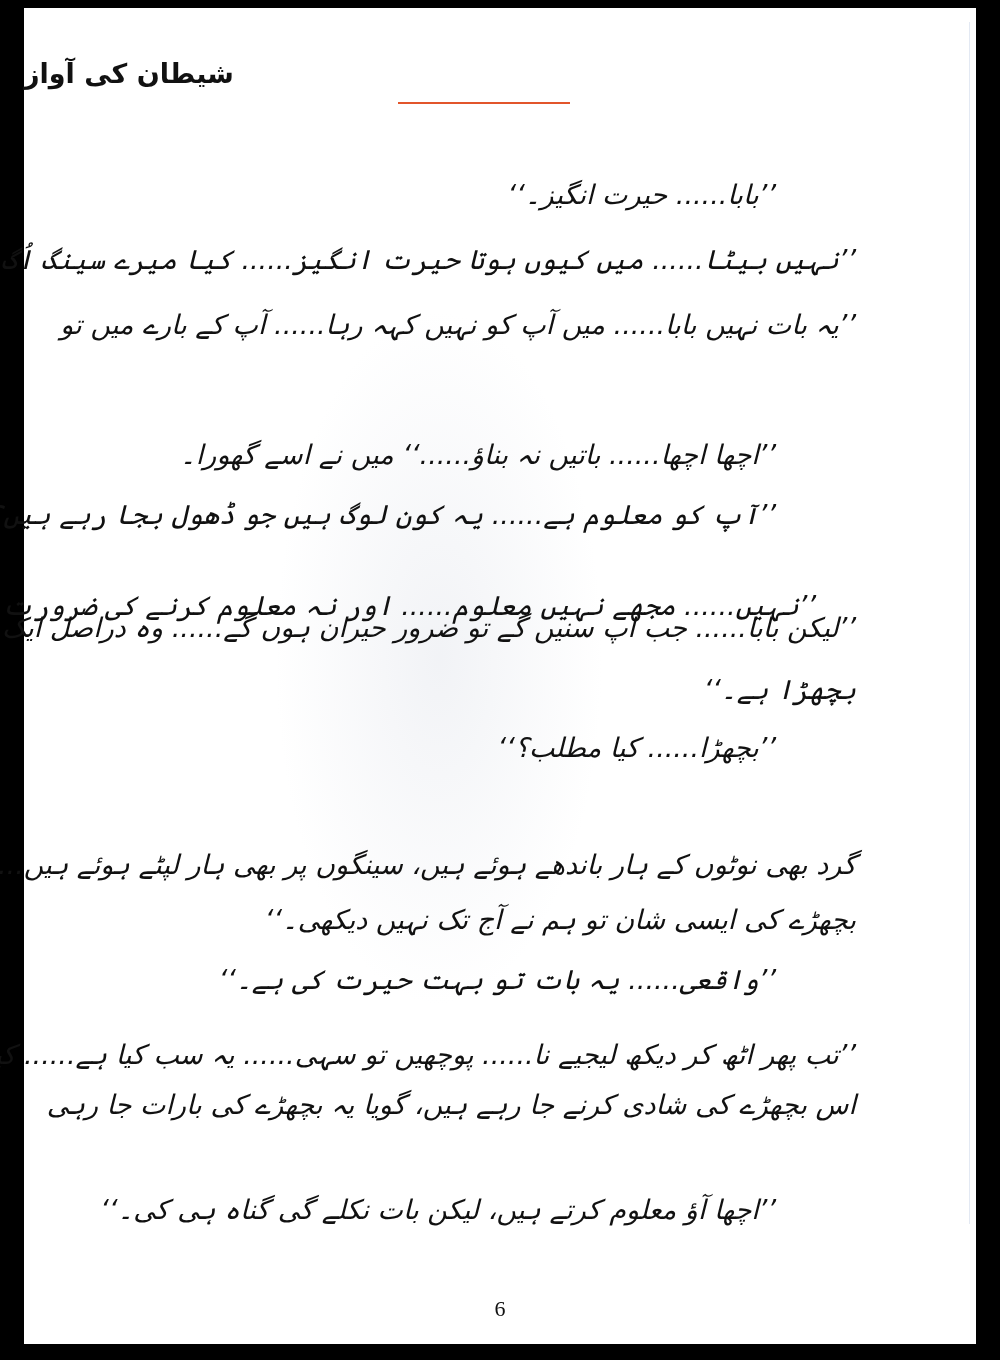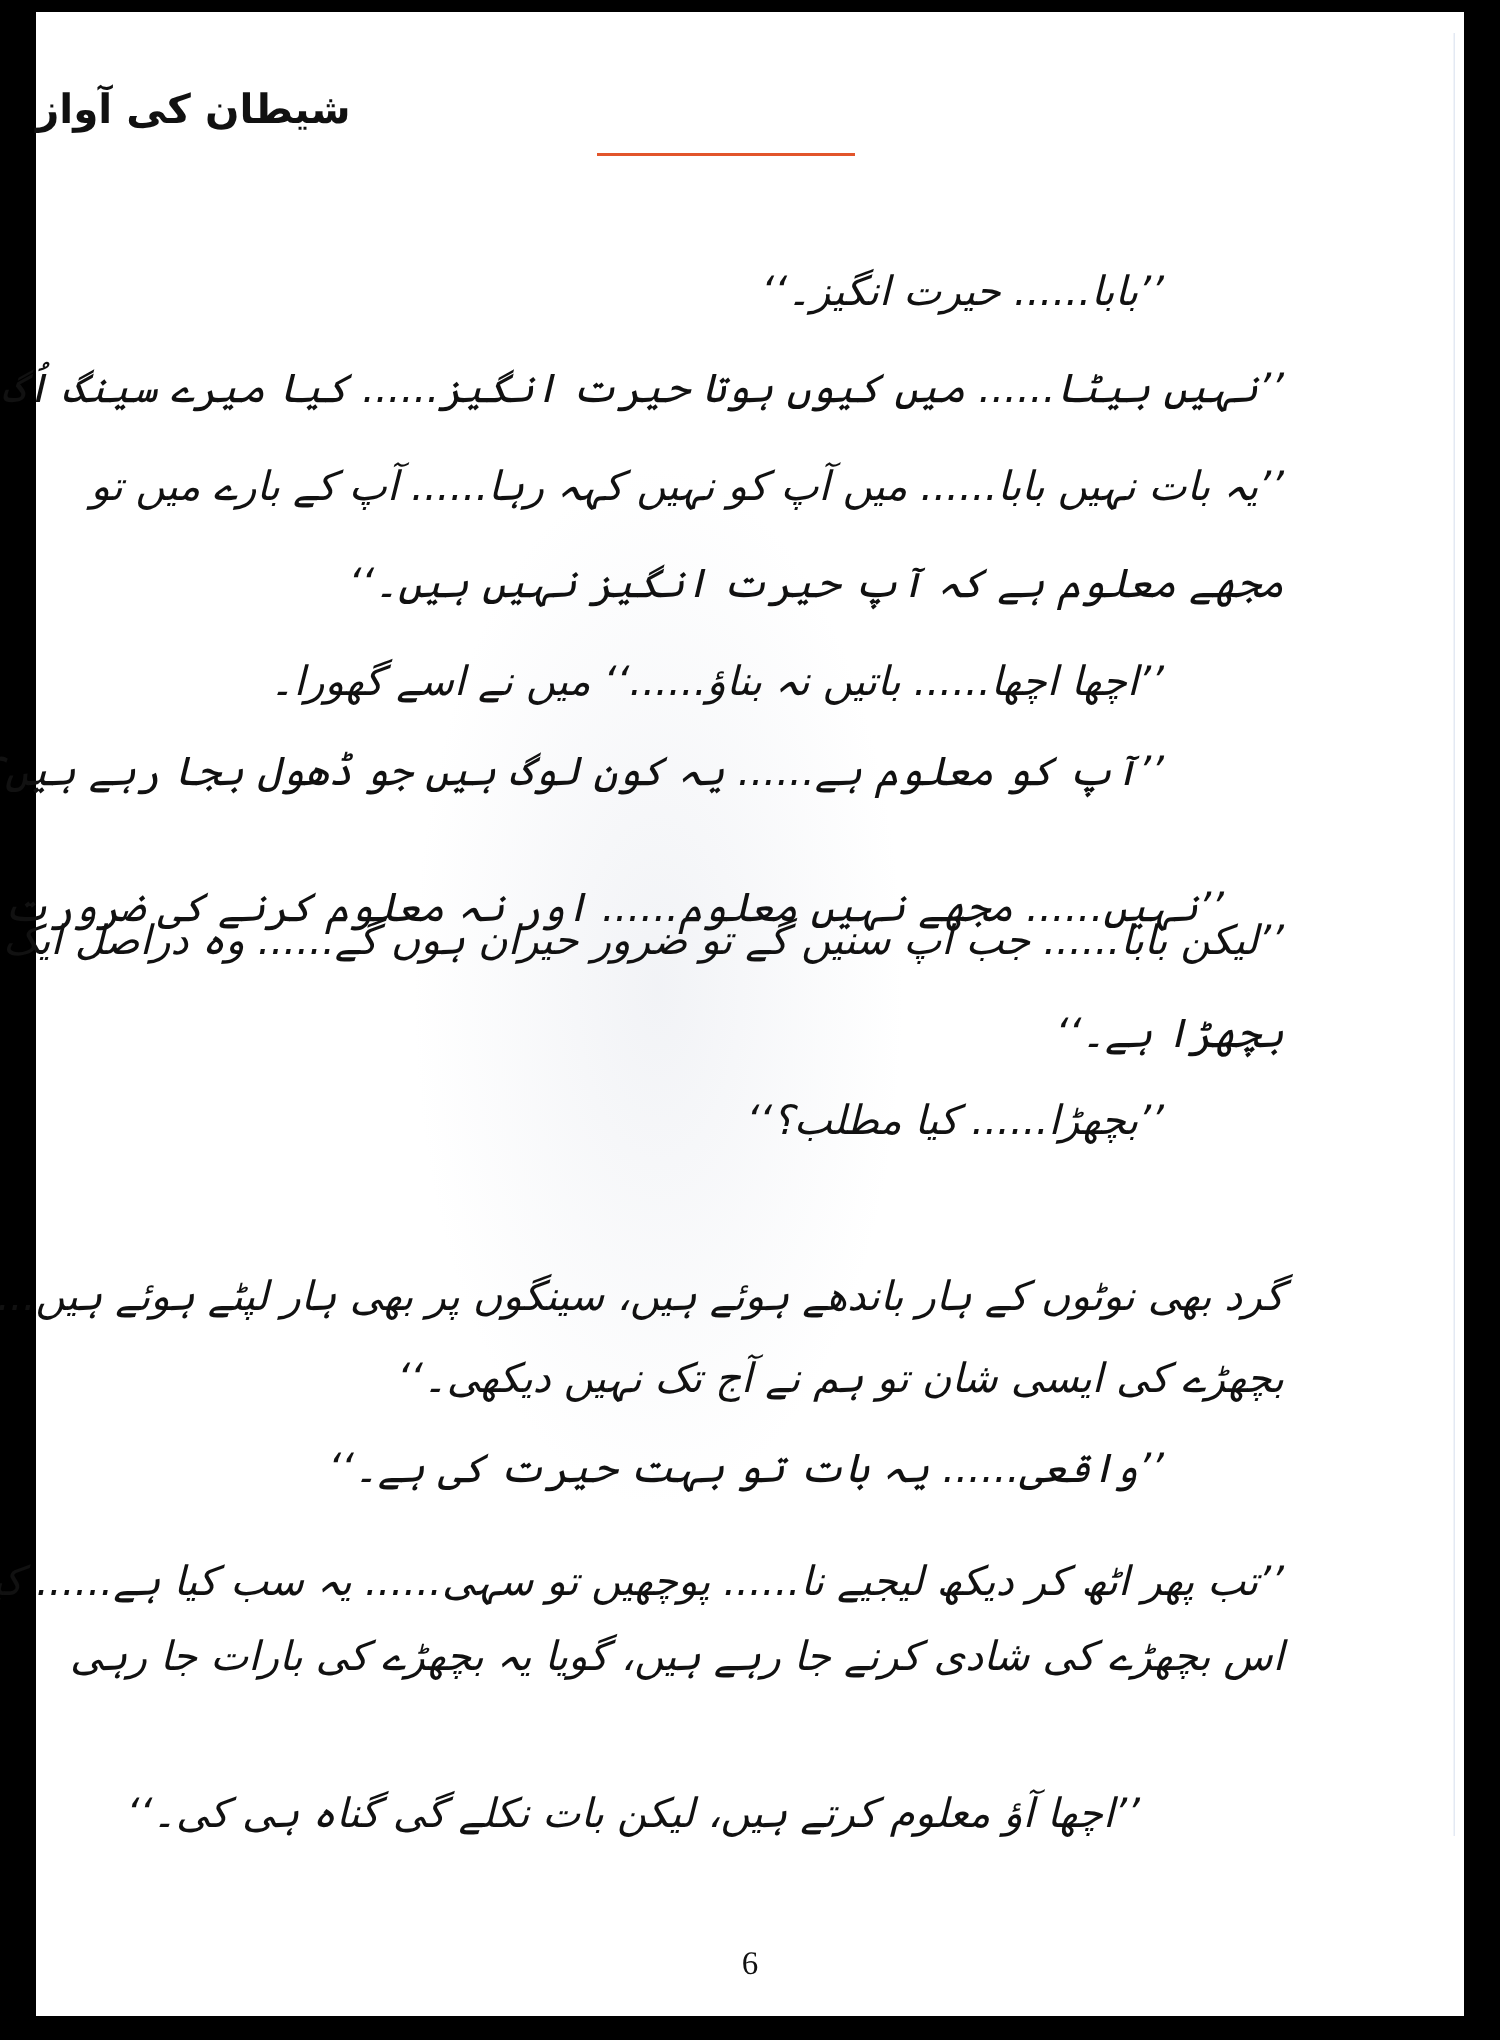--- a/index.html
+++ b/index.html
@@ -51,7 +51,6 @@
   <div class="line" style="right:200px; top:172px;">’’بابا...... حیرت انگیز۔‘‘</div>
   <div class="line" style="right:120px; top:237px;">’’نہیں بیٹا...... میں کیوں ہوتا حیرت انگیز...... کیا میرے سینگ اُگ آئے ہیں۔‘‘</div>
   <div class="line full" style="top:302px;">’’یہ بات نہیں بابا...... میں آپ کو نہیں کہہ رہا...... آپ کے بارے میں تو</div>
-  <div class="line" style="right:120px; top:367px;">مجھے معلوم ہے کہ آپ حیرت انگیز نہیں ہیں۔‘‘</div>
   <div class="line" style="right:200px; top:432px;">’’اچھا اچھا...... باتیں نہ بناؤ......‘‘ میں نے اسے گھورا۔</div>
   <div class="line" style="right:200px; top:492px;">’’آپ کو معلوم ہے...... یہ کون لوگ ہیں جو ڈھول بجا رہے ہیں؟‘‘</div>
   <div class="line" style="right:160px; top:583px;">’’نہیں...... مجھے نہیں معلوم...... اور نہ معلوم کرنے کی ضرورت ہی ہے۔‘‘</div>

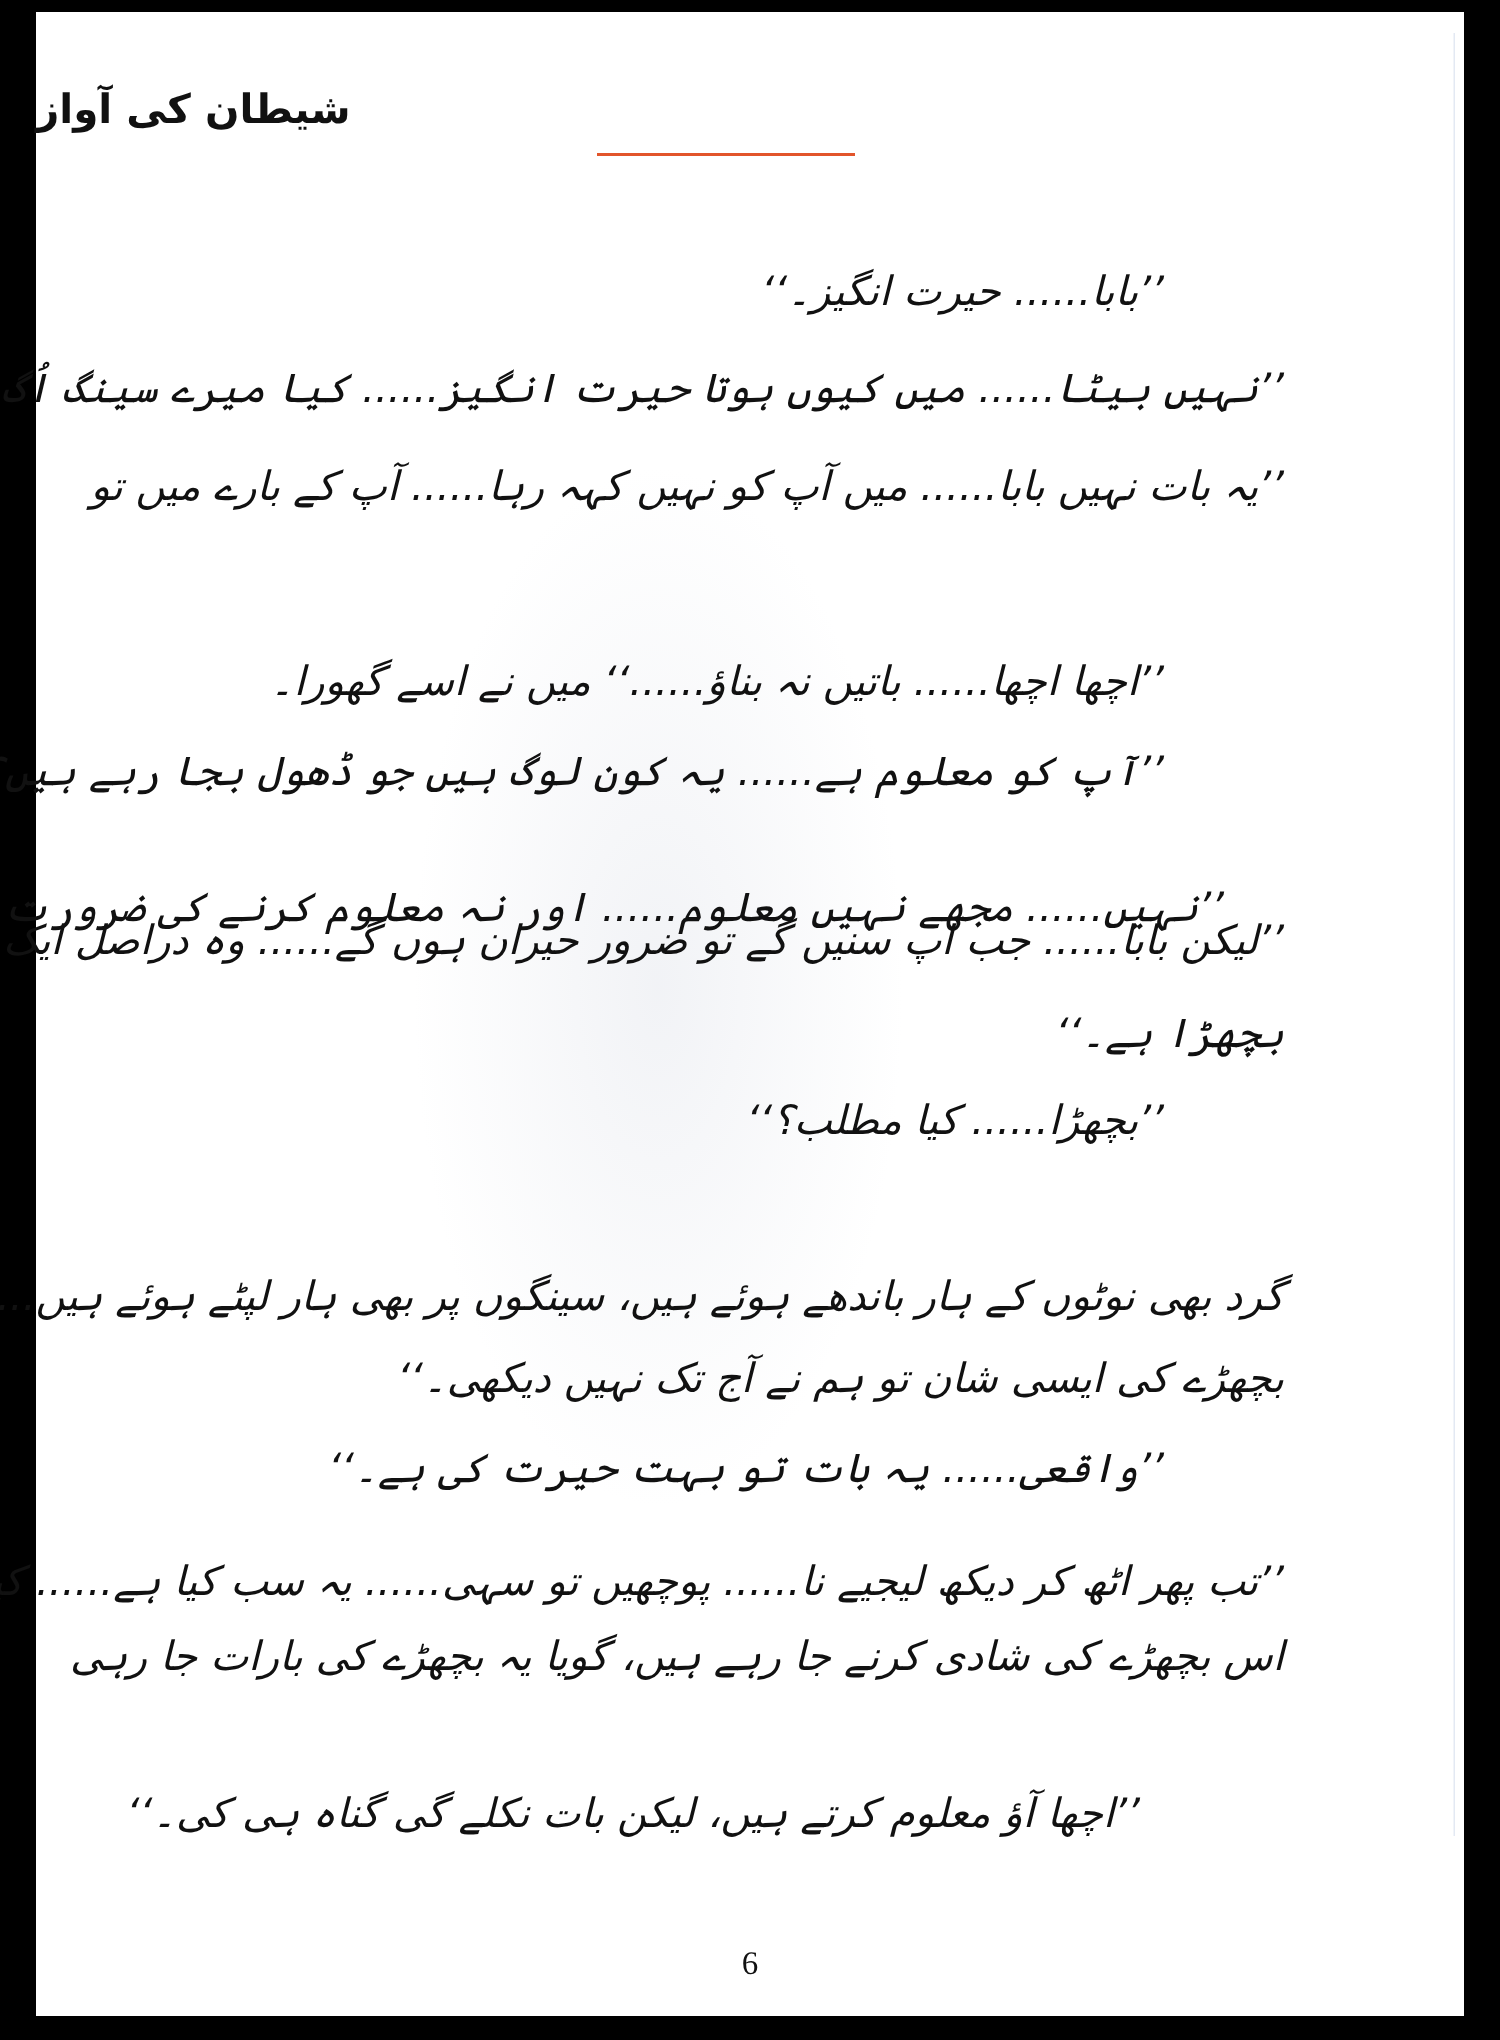--- a/index.html
+++ b/index.html
@@ -62,7 +62,7 @@
   <div class="line" style="right:200px; top:957px;">’’واقعی...... یہ بات تو بہت حیرت کی ہے۔‘‘</div>
   <div class="line full" style="top:1032px;">’’تب پھر اٹھ کر دیکھ لیجیے نا...... پوچھیں تو سہی...... یہ سب کیا ہے...... کیا وہ</div>
   <div class="line full" style="top:1082px;">اس بچھڑے کی شادی کرنے جا رہے ہیں، گویا یہ بچھڑے کی بارات جا رہی</div>
-  <div class="line" style="right:216px; top:1187px;">’’اچھا آؤ معلوم کرتے ہیں، لیکن بات نکلے گی گناہ ہی کی۔‘‘</div>
+  <div class="line" style="right:200px; top:1187px;">’’اچھا آؤ معلوم کرتے ہیں، لیکن بات نکلے گی گناہ ہی کی۔‘‘</div>
 
   <div class="pageno">6</div>
 </div>

